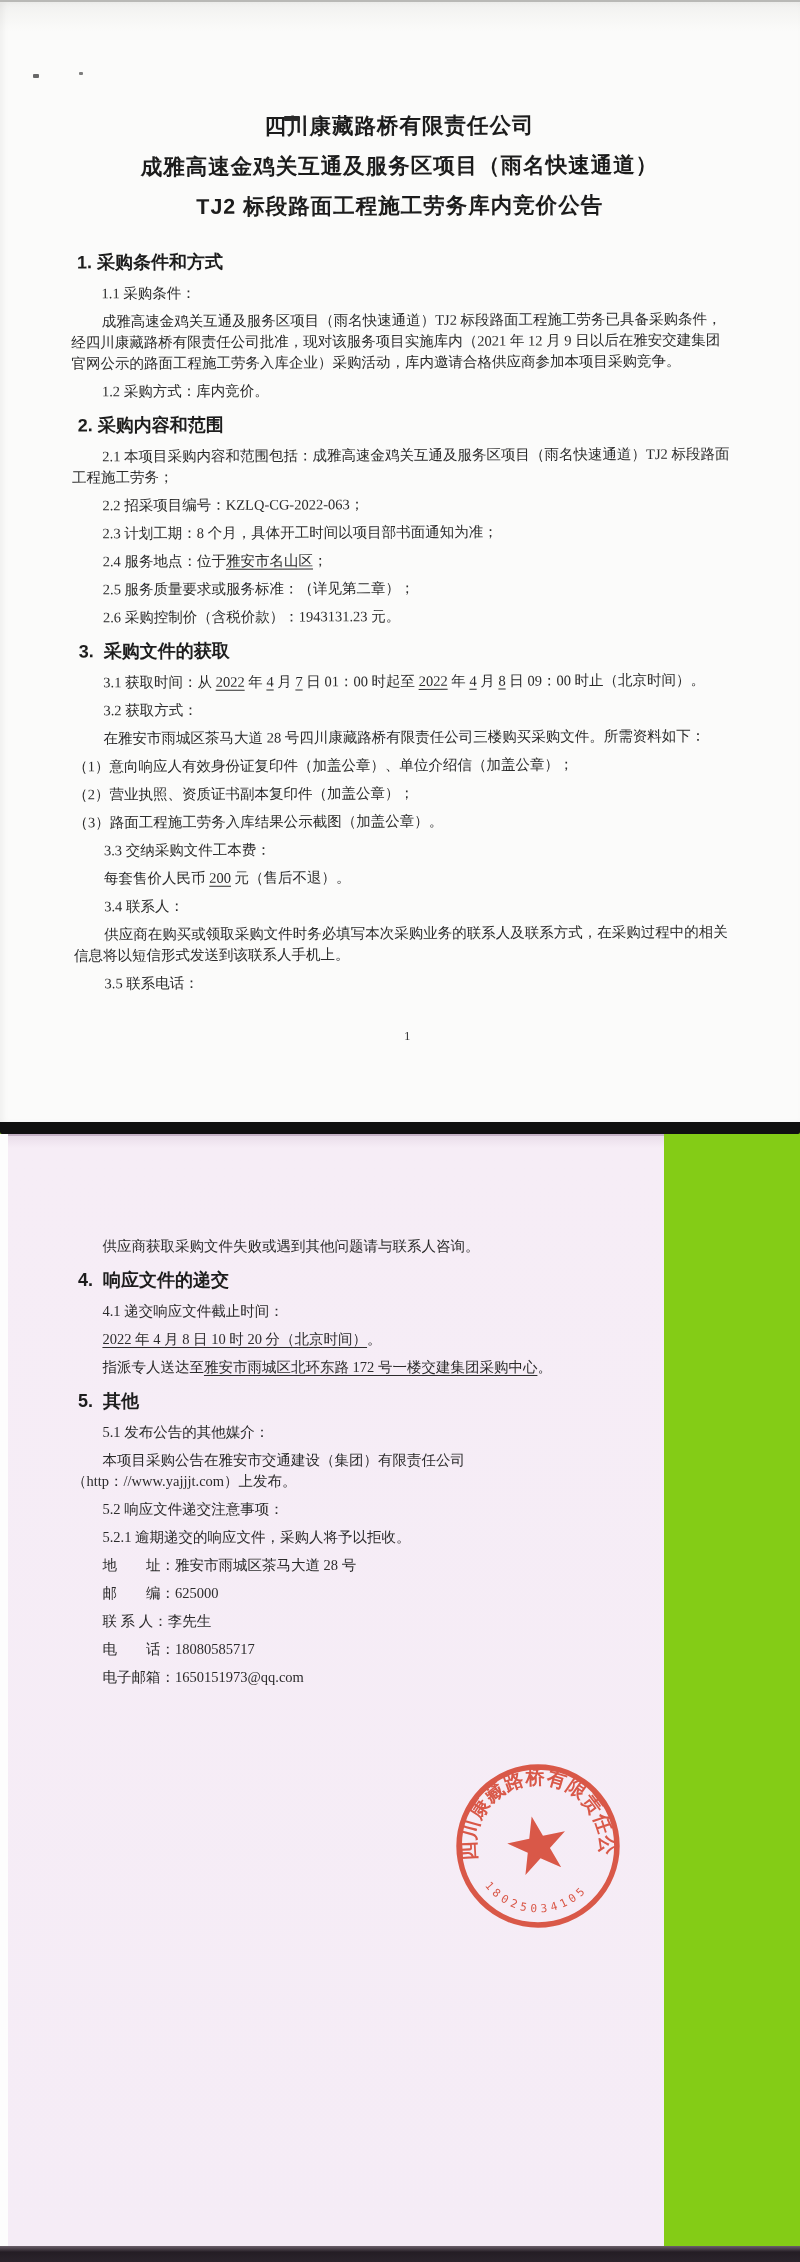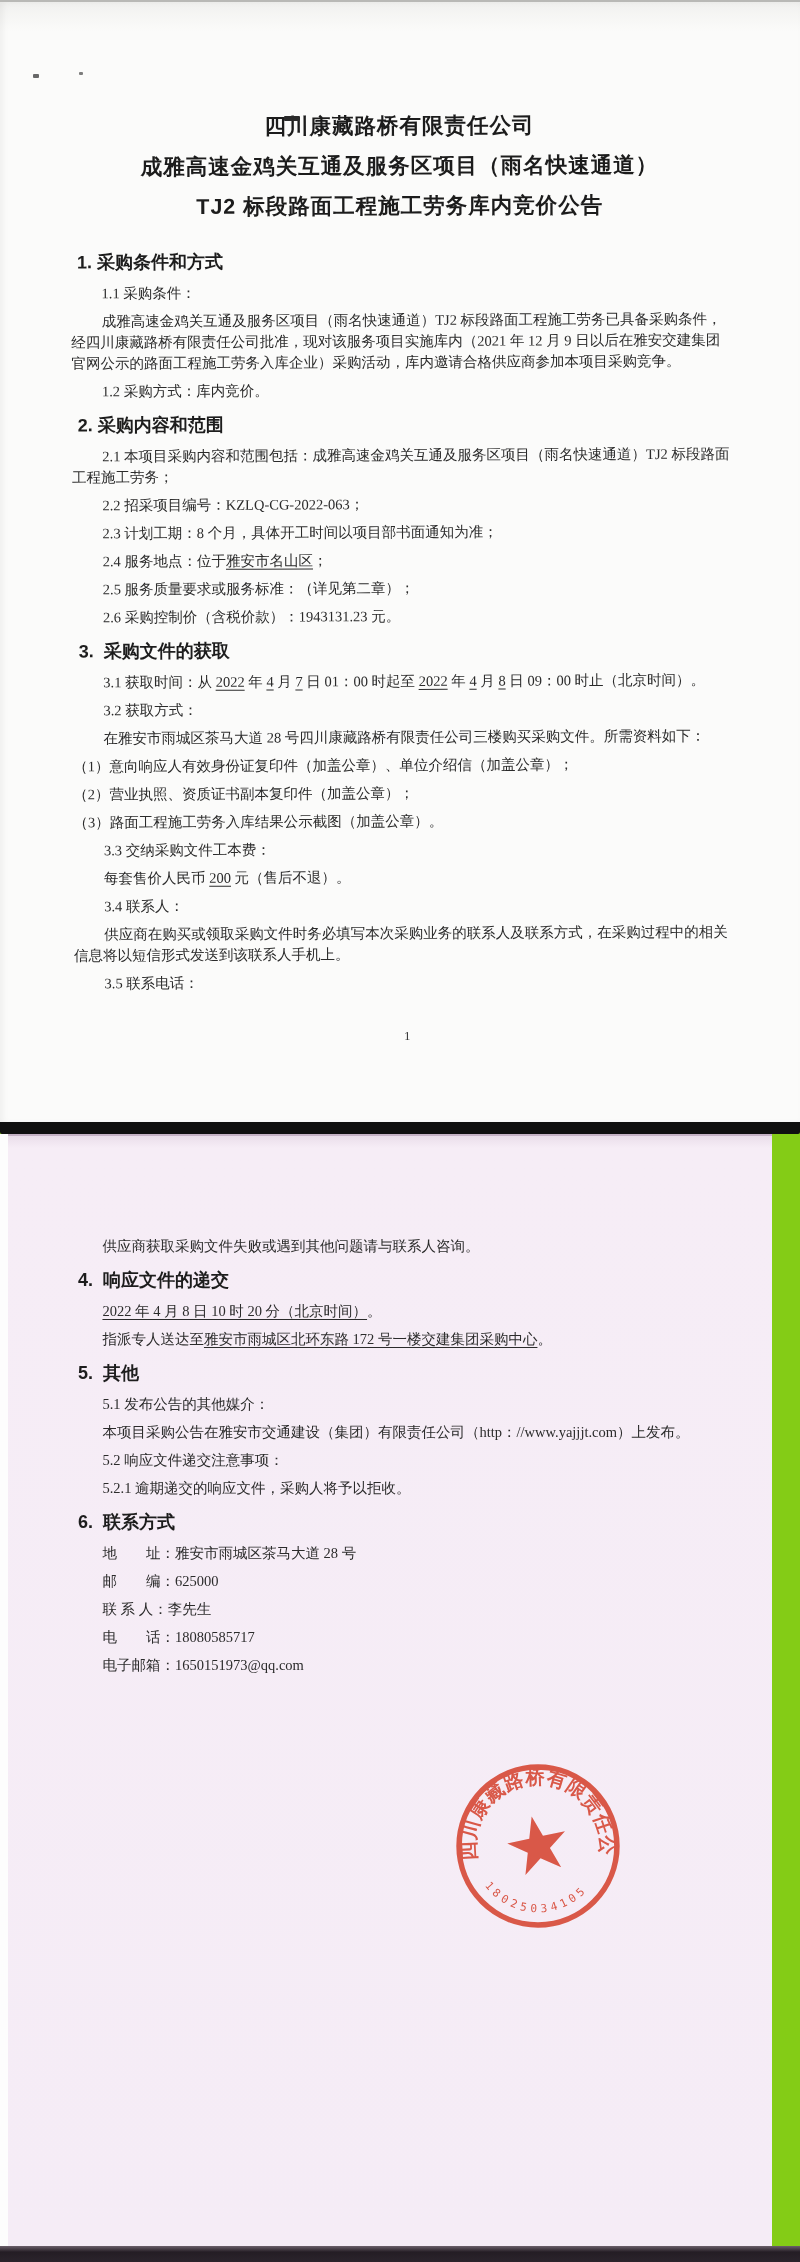--- a/index.html
+++ b/index.html
@@ -13,7 +13,7 @@
   
   .divider{position:absolute;left:0;top:1122px;width:800px;height:12px;background:#101010;
            border-radius:0 0 2px 2px;}
-  .page2{position:absolute;left:0;top:1134px;width:772px;height:1112px;
+  .page2{position:absolute;left:0;top:1134px;width:664px;height:1112px;
          background:linear-gradient(180deg,#e8dbe8 0,#f6edf6 14px,#f5ecf6 100%);
          box-shadow:inset 8px 0 0 #fdfdfd, inset 0 2px 0 #c5b2c5;}
   .p2-inner{padding:102px 70px 0 72px;position:relative;}

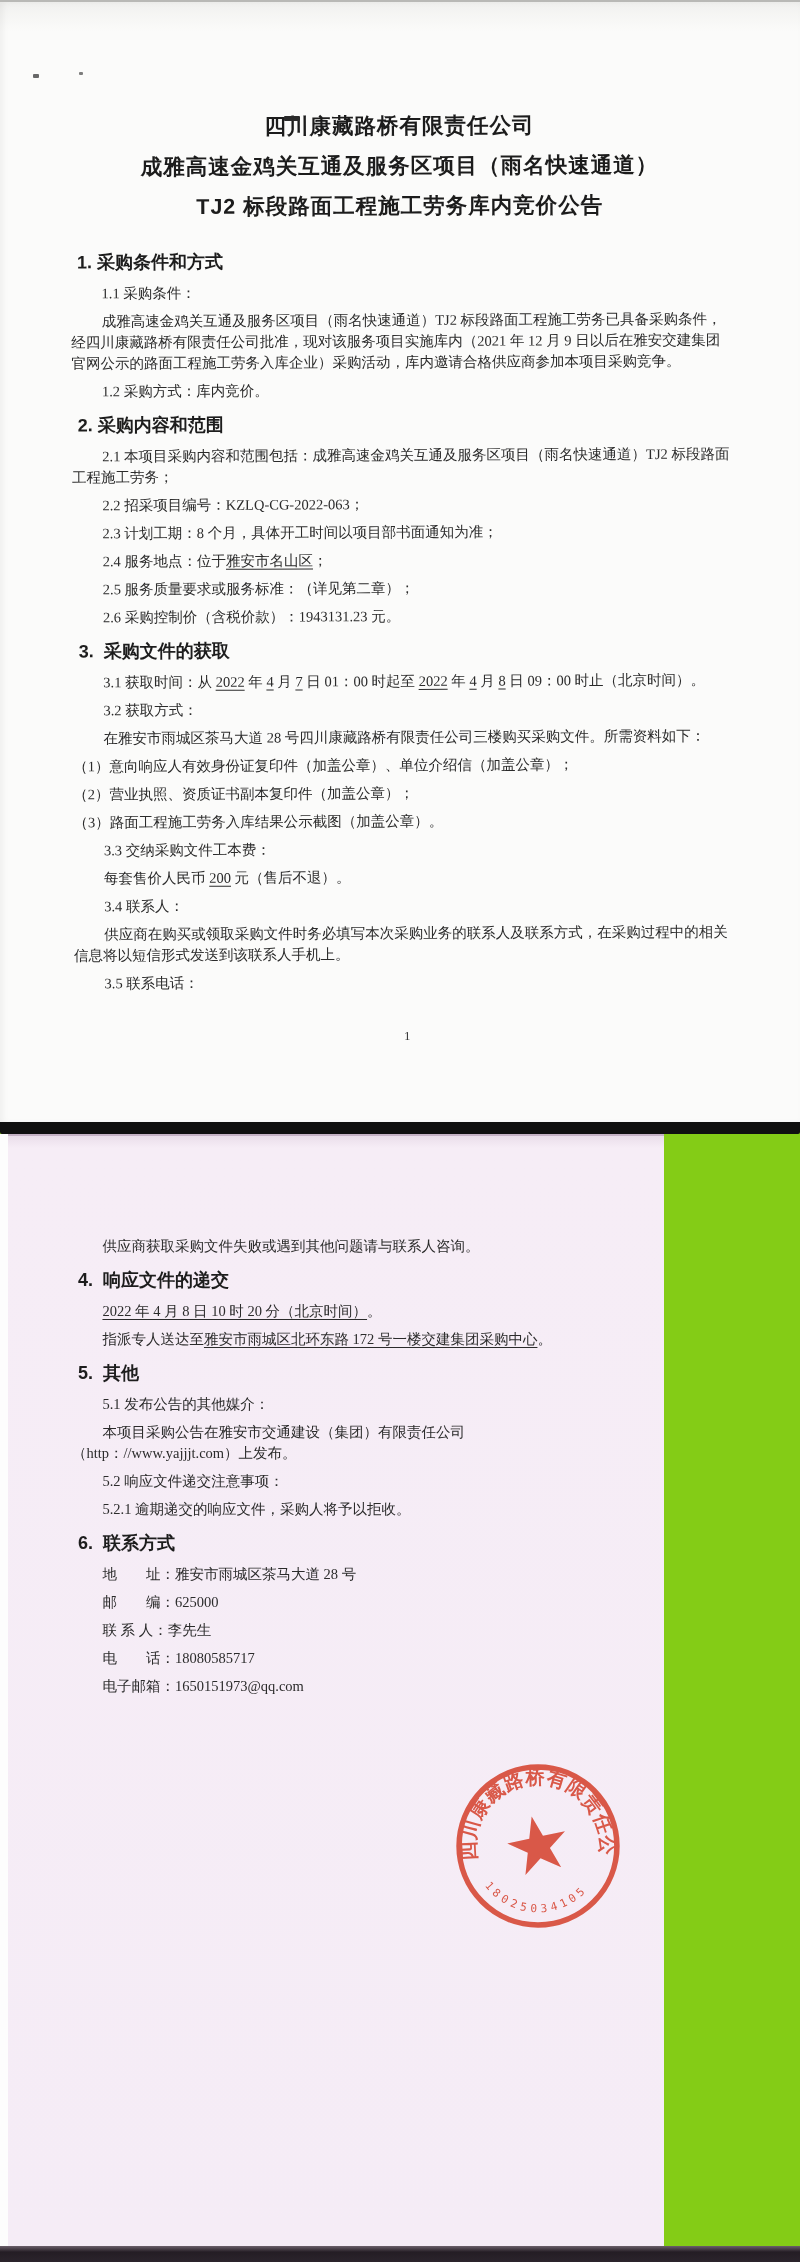--- a/index.html
+++ b/index.html
@@ -91,6 +91,7 @@
       <p class="ind">供应商获取采购文件失败或遇到其他问题请与联系人咨询。</p>
 
       <div class="h">4.  响应文件的递交</div>
+      <p class="ind">4.1 递交响应文件截止时间：</p>
       <p class="ind"><span class="u">2022 年 4 月 8 日 10 时 20 分（北京时间）</span><span>。</span></p>
       <p class="ind"><span>指派专人送达至</span><span class="u">雅安市雨城区北环东路 172 号一楼交建集团采购中心</span><span>。</span></p>
 

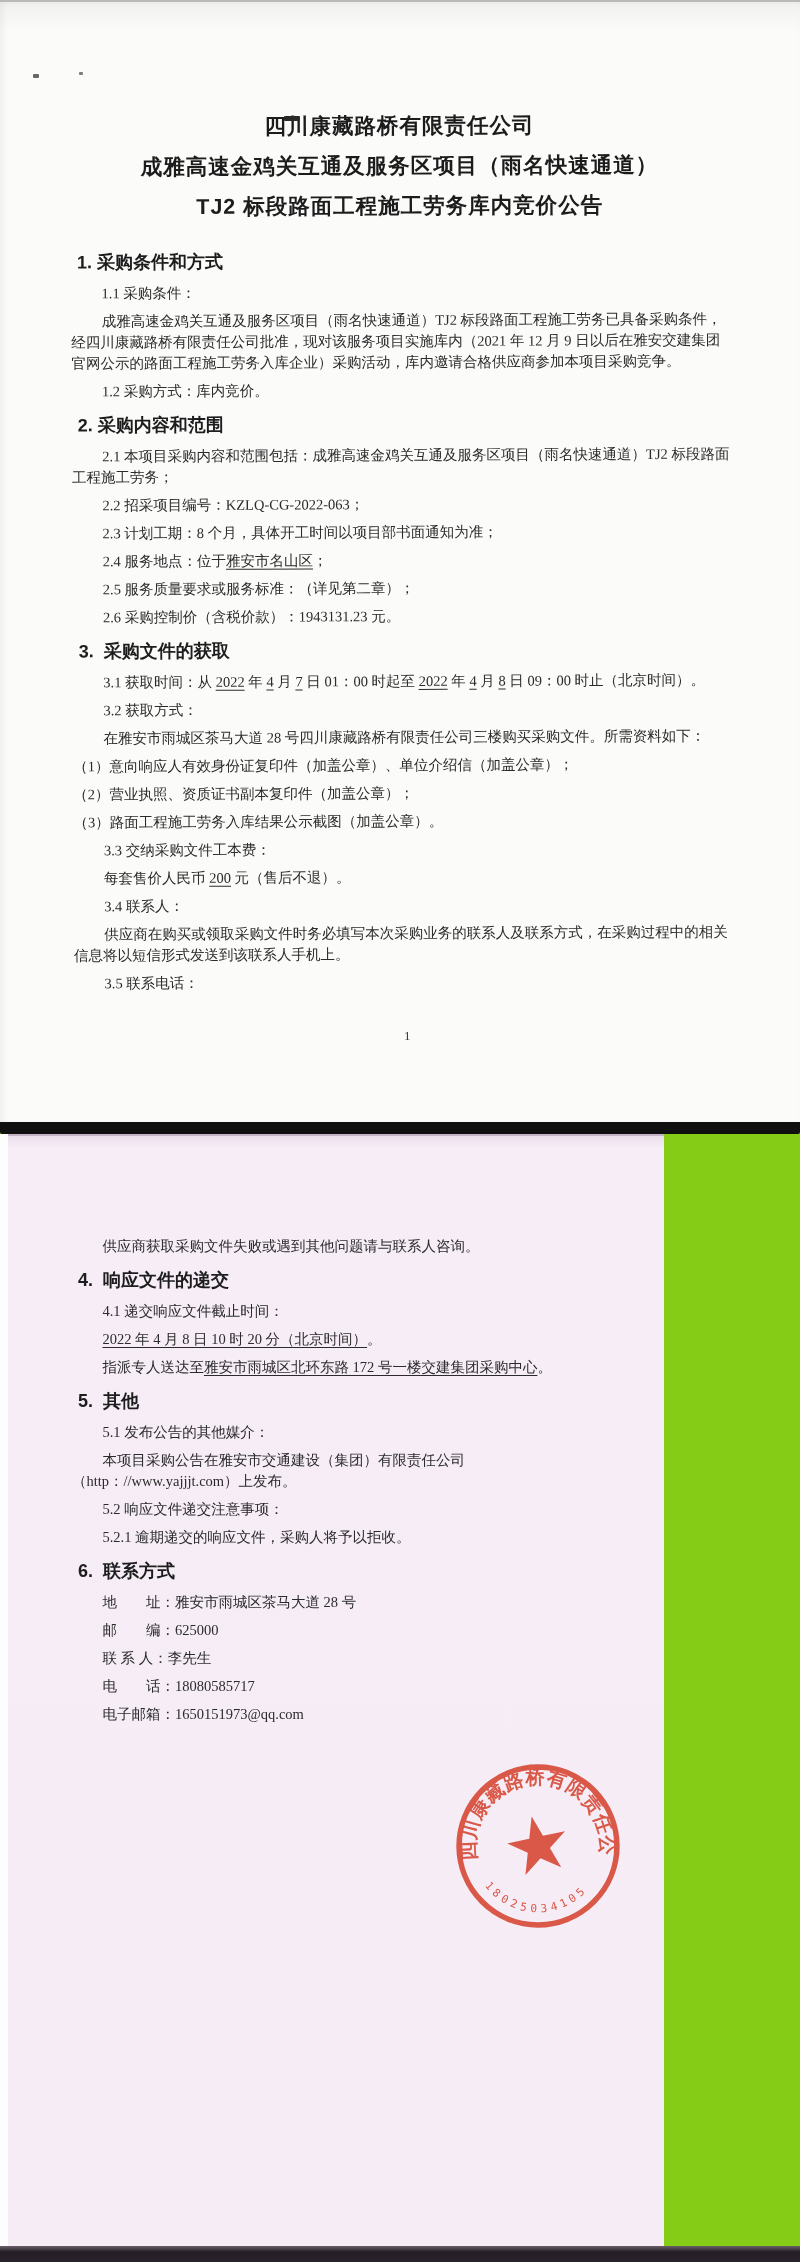--- a/index.html
+++ b/index.html
@@ -101,7 +101,6 @@
       <p class="ind">5.2 响应文件递交注意事项：</p>
       <p class="ind">5.2.1 逾期递交的响应文件，采购人将予以拒收。</p>
 
-      <div class="h">6.  联系方式</div>
       <p class="ind">地　　址：雅安市雨城区茶马大道 28 号</p>
       <p class="ind">邮　　编：625000</p>
       <p class="ind">联 系 人：李先生</p>

